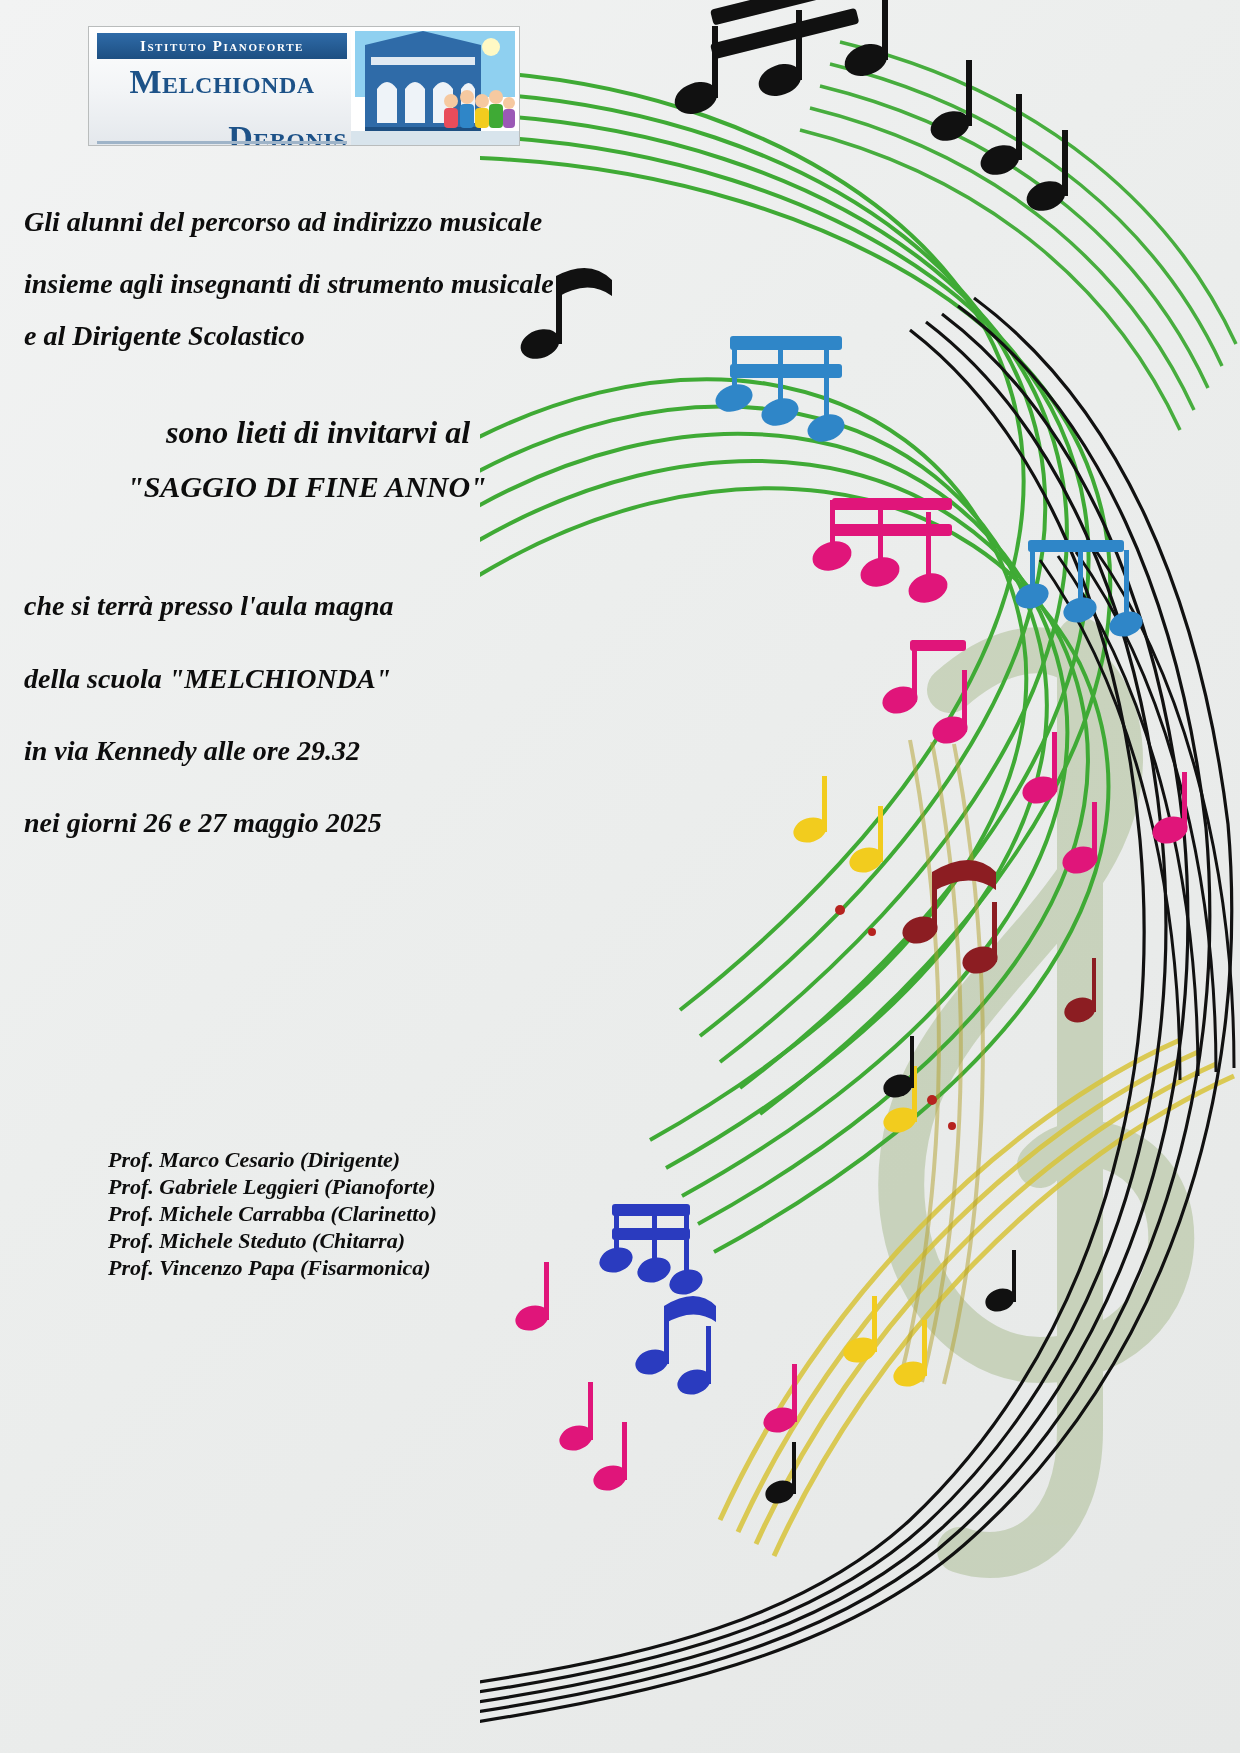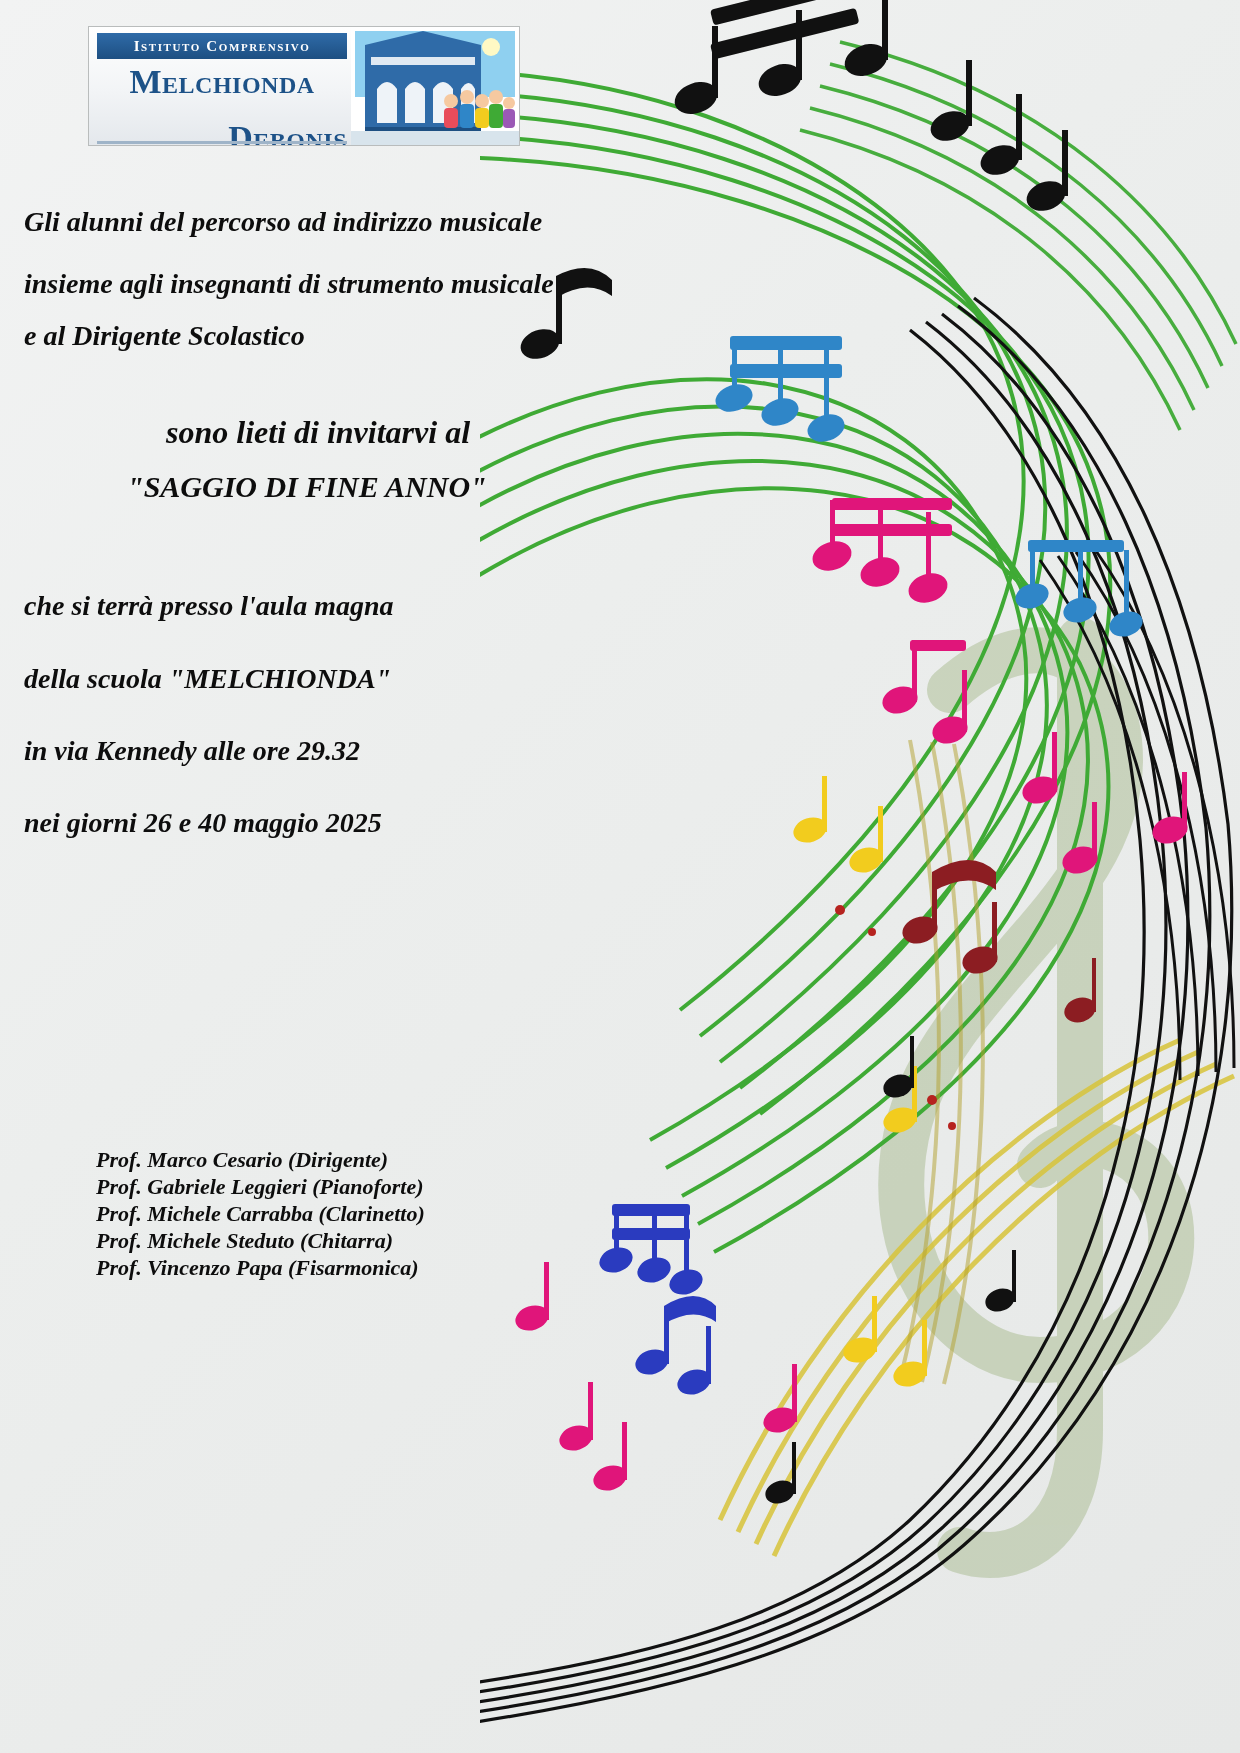--- a/index.html
+++ b/index.html
@@ -345,7 +345,7 @@
 
   <div class="logo">
     <div class="logo-text">
-      <div class="logo-line1">Istituto Comprensivo</div>
+      <div class="logo-line1">Istituto Pianoforte</div>
       <div class="logo-line2">Melchionda</div>
       <div class="logo-line3">Debonis</div>
       <div class="logo-rule"></div>

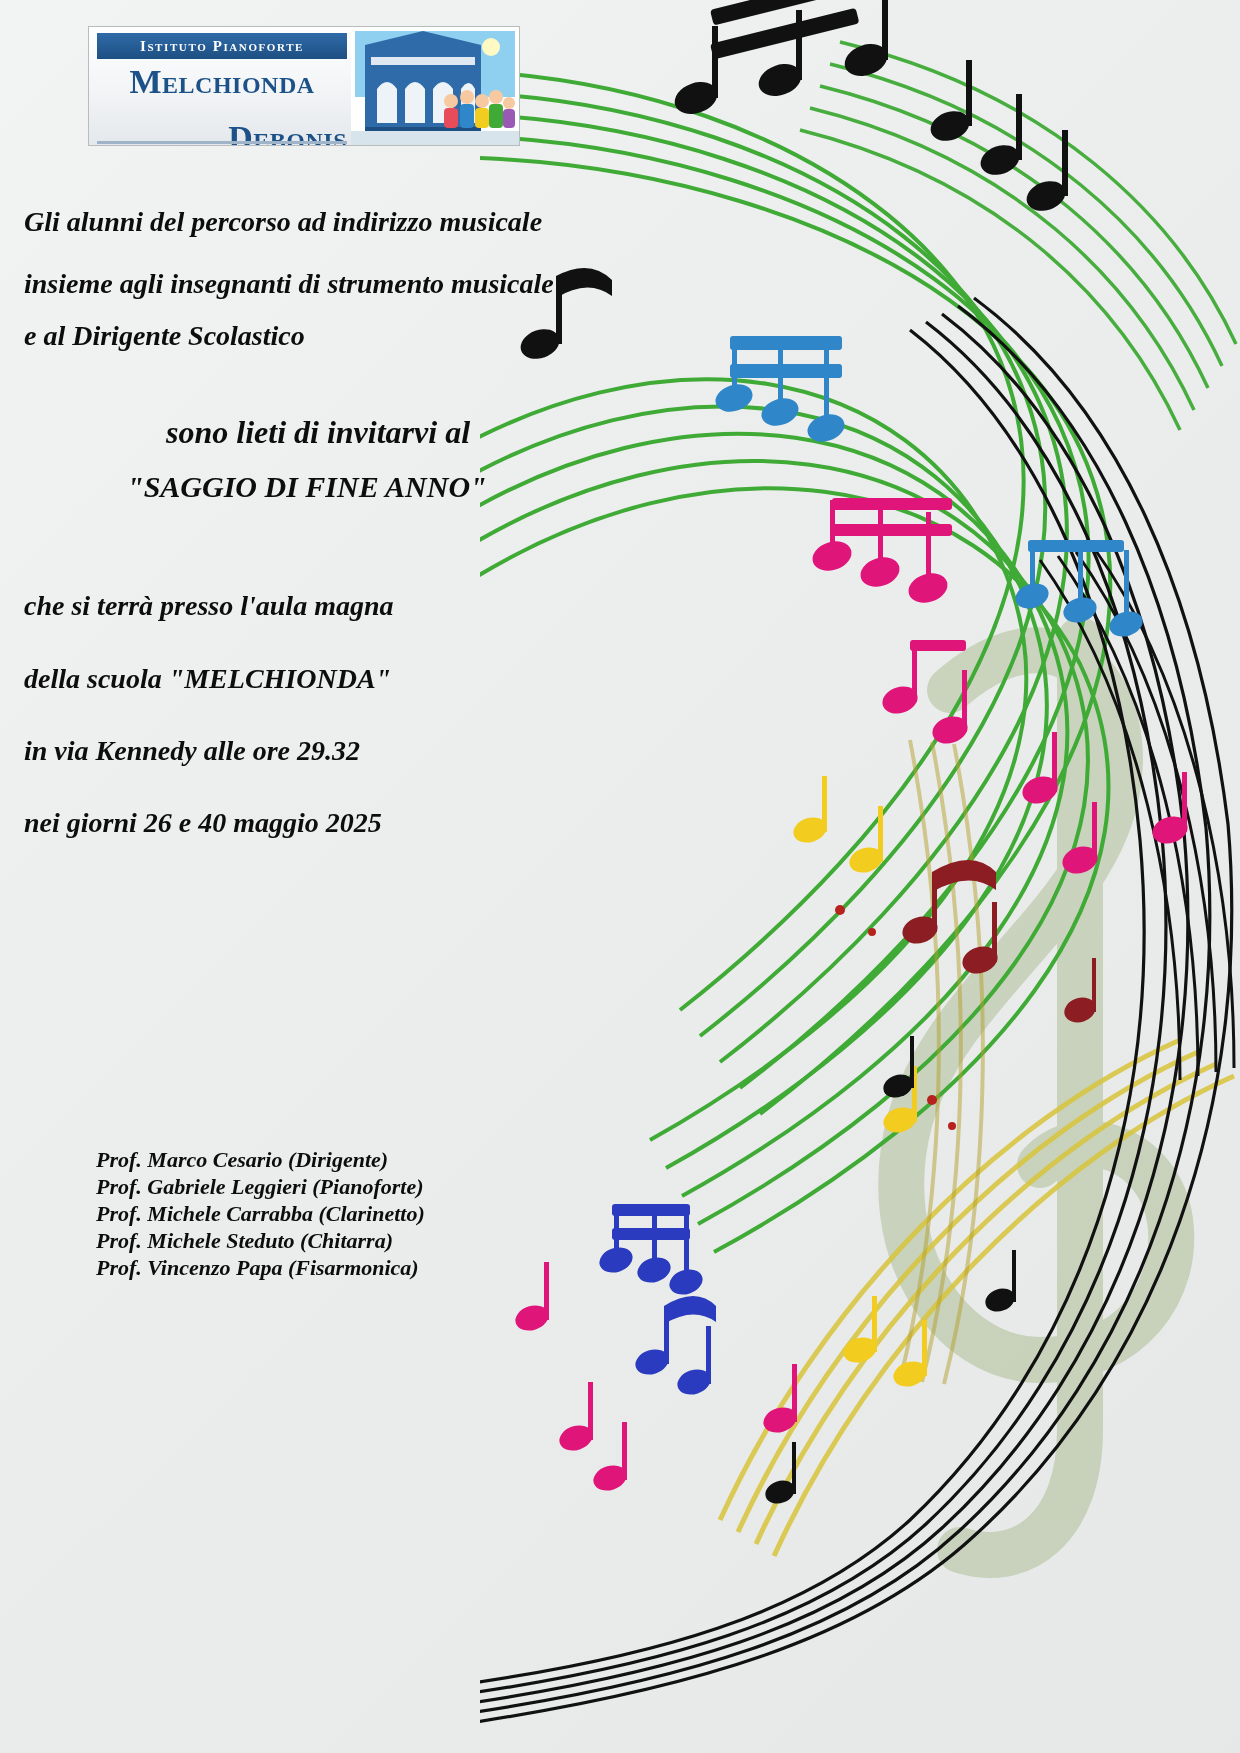--- a/index.html
+++ b/index.html
@@ -394,7 +394,7 @@
   <div class="txt where w1">che si terrà presso l'aula magna</div>
   <div class="txt where w2">della scuola "MELCHIONDA"</div>
   <div class="txt where w3">in via Kennedy alle ore 29.32</div>
-  <div class="txt where w4">nei giorni 26 e 40 maggio 2025</div>
+  <div class="txt where w4">nei giorni 26 e 27 maggio 2025</div>
 
   <div class="teachers">
     <div>Prof. Marco Cesario (Dirigente)</div>

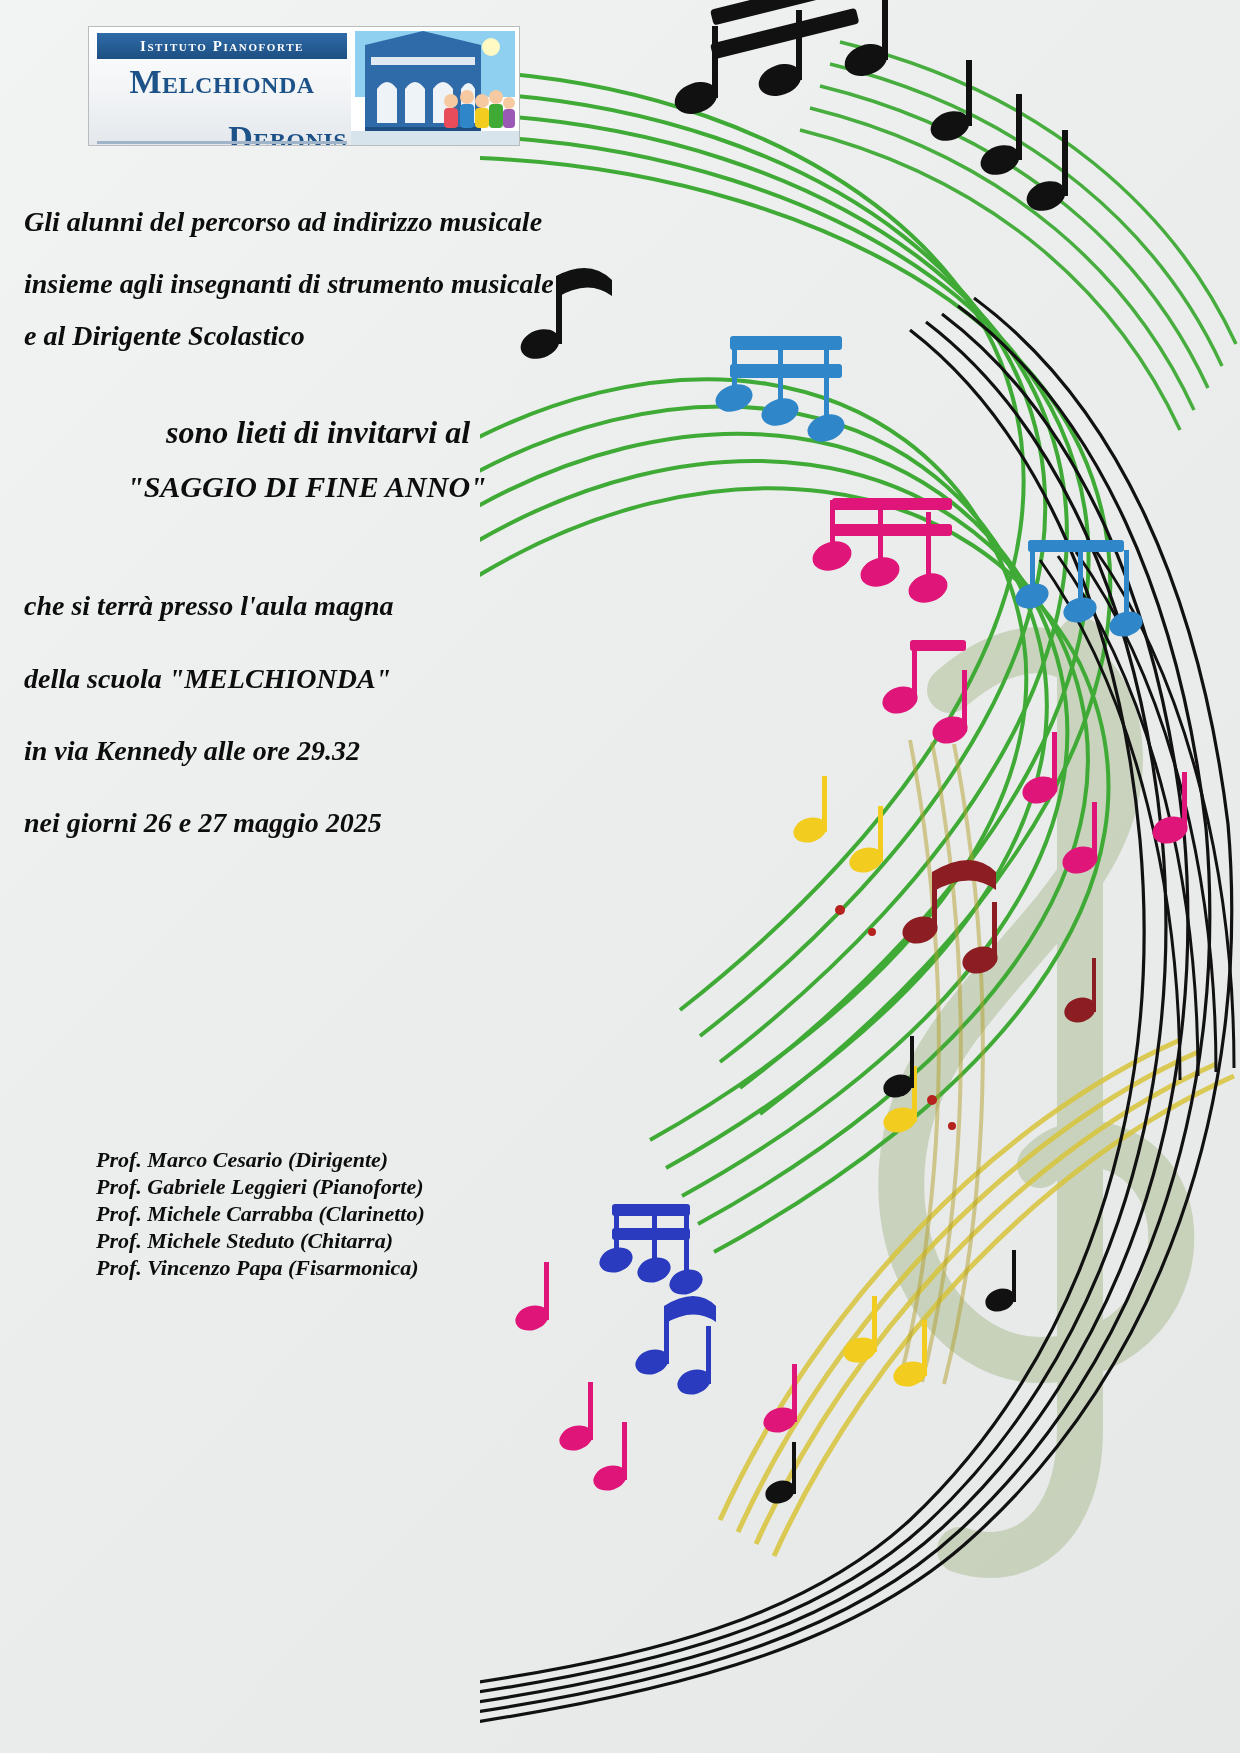--- a/index.html
+++ b/index.html
@@ -138,7 +138,7 @@
     line-height: 27px;
     color: #0d0d0d;
   }
-  .teachers div { white-space: nowrap; }
+  .teachers div { white-space: nowrap; margin-left: 12px; }
 </style>
 </head>
 <body>

